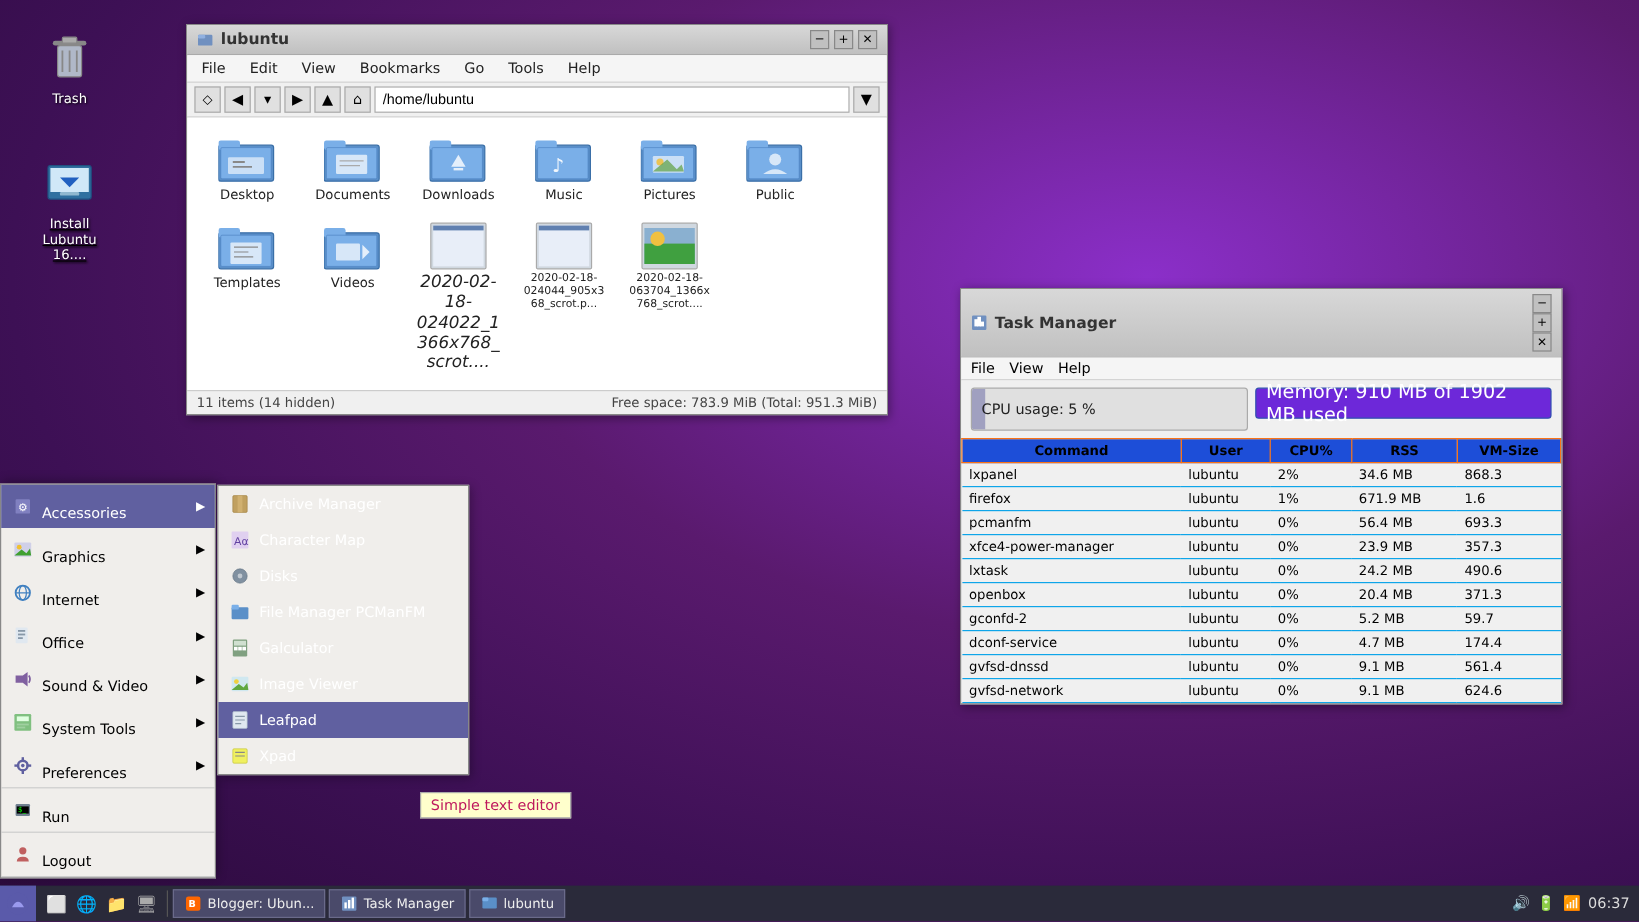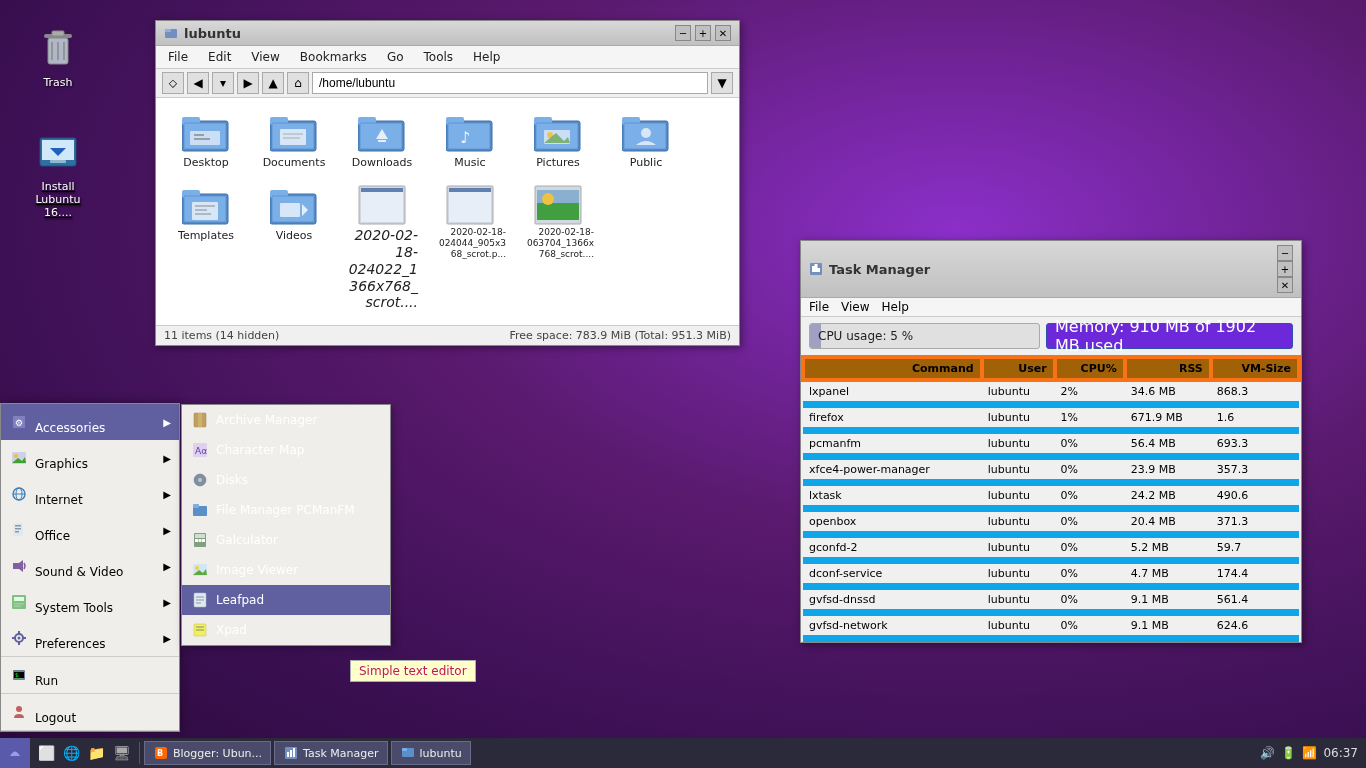--- a/index.html
+++ b/index.html
@@ -136,7 +136,7 @@
     }
     .file-item .file-label {
       font-size: 11px;
-      text-align: right;
+      text-align: center;
       color: #222;
       margin-top: 2px;
       word-break: break-word;

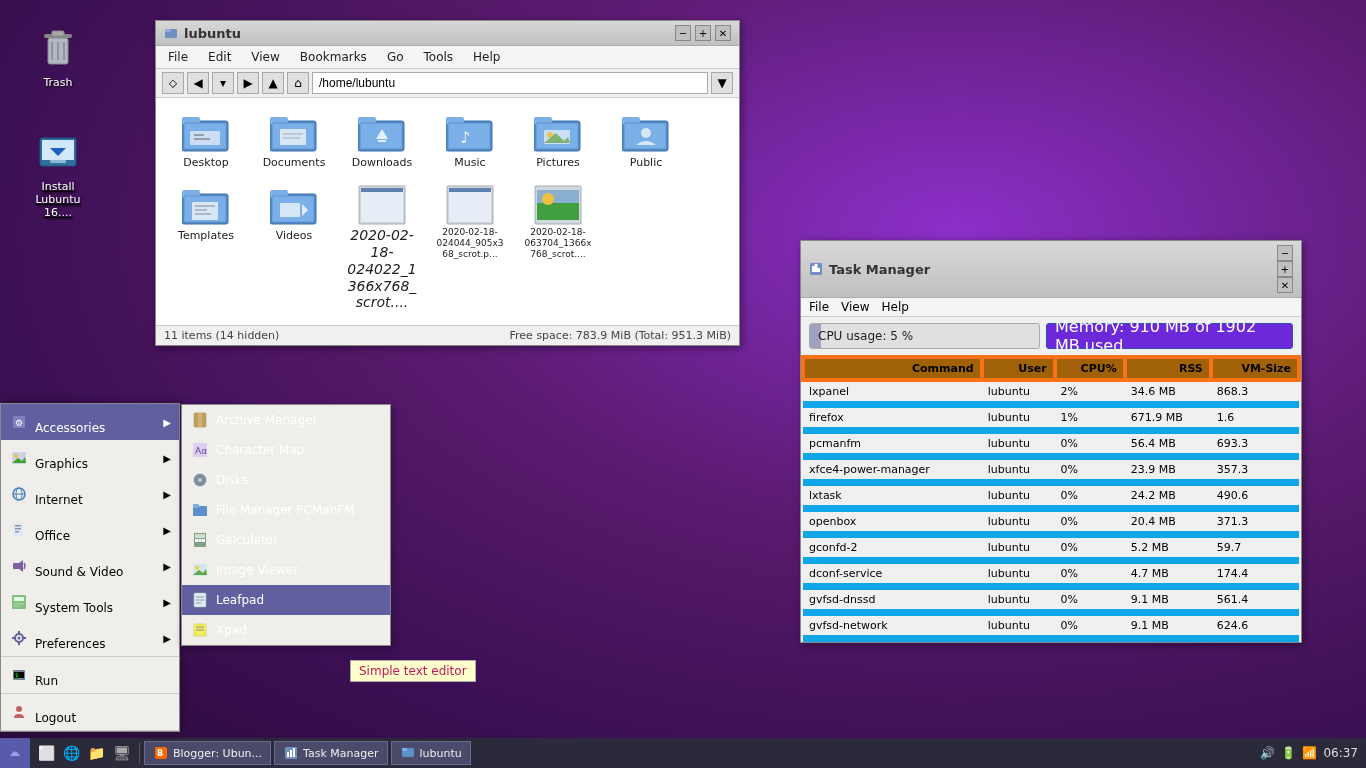--- a/index.html
+++ b/index.html
@@ -186,7 +186,7 @@
     }
     .cpu-bar {
       flex: 1;
-      height: 26px;
+      height: 36px;
       background: #e0e0e0;
       border: 1px solid #aaa;
       border-radius: 3px;

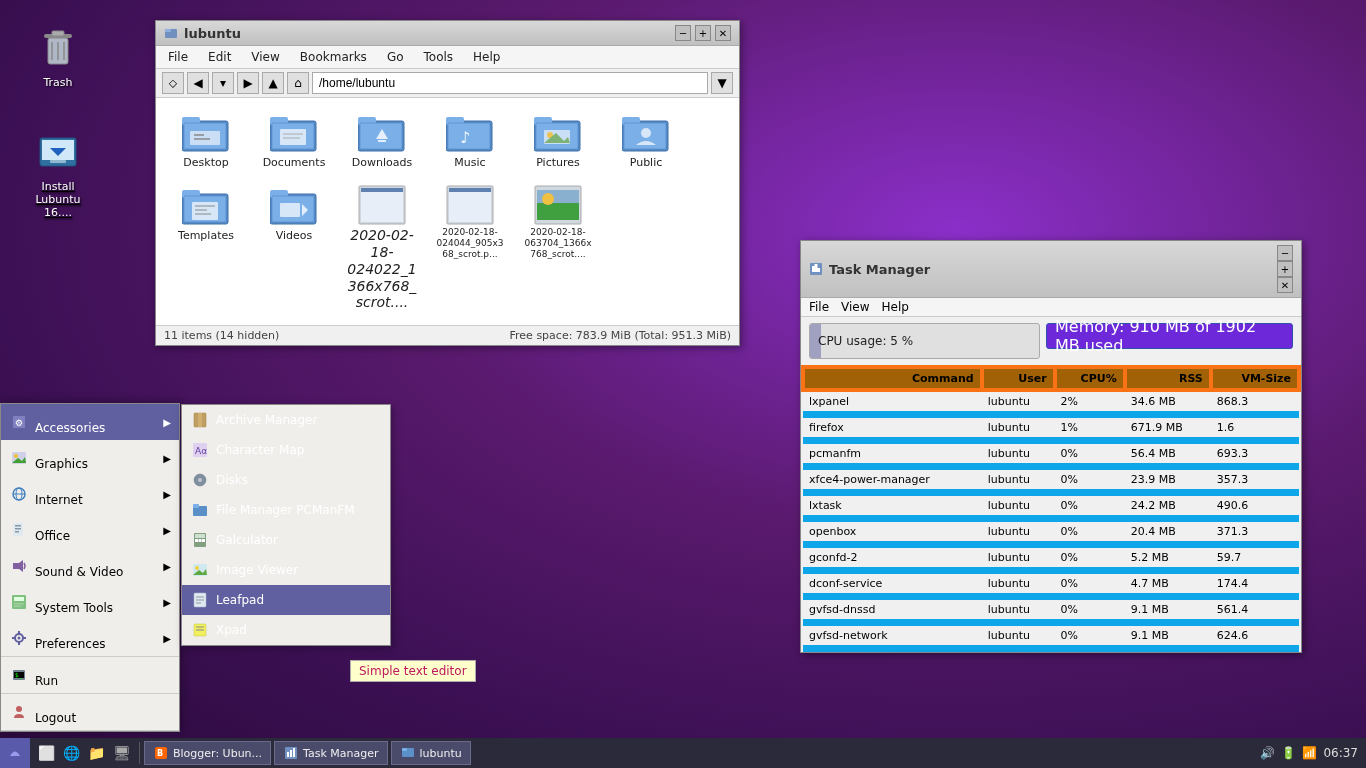--- a/index.html
+++ b/index.html
@@ -226,10 +226,10 @@
       font-size: 11px;
     }
     .tm-table th {
-      background: #a16207;
-      border: 4px solid #f97316;
+      background: #1d4ed8;
+      border: 1px solid #f97316;
       padding: 3px 6px;
-      text-align: right;
+      text-align: center;
       cursor: pointer;
       white-space: nowrap;
     }

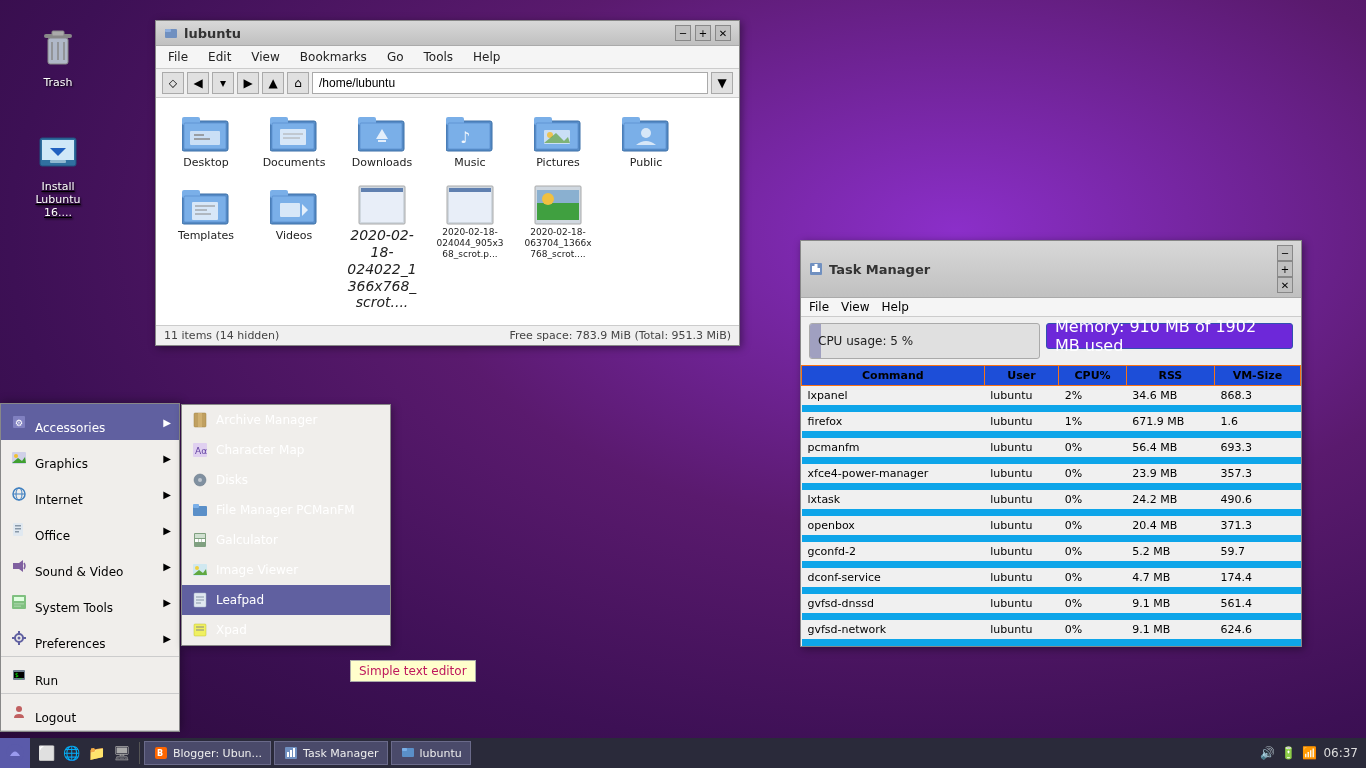--- a/index.html
+++ b/index.html
@@ -234,7 +234,7 @@
       white-space: nowrap;
     }
     .tm-table td {
-      border-bottom: 7px solid #0ea5e9;
+      border-bottom: 1px solid #0ea5e9;
       padding: 3px 6px;
       white-space: nowrap;
     }

